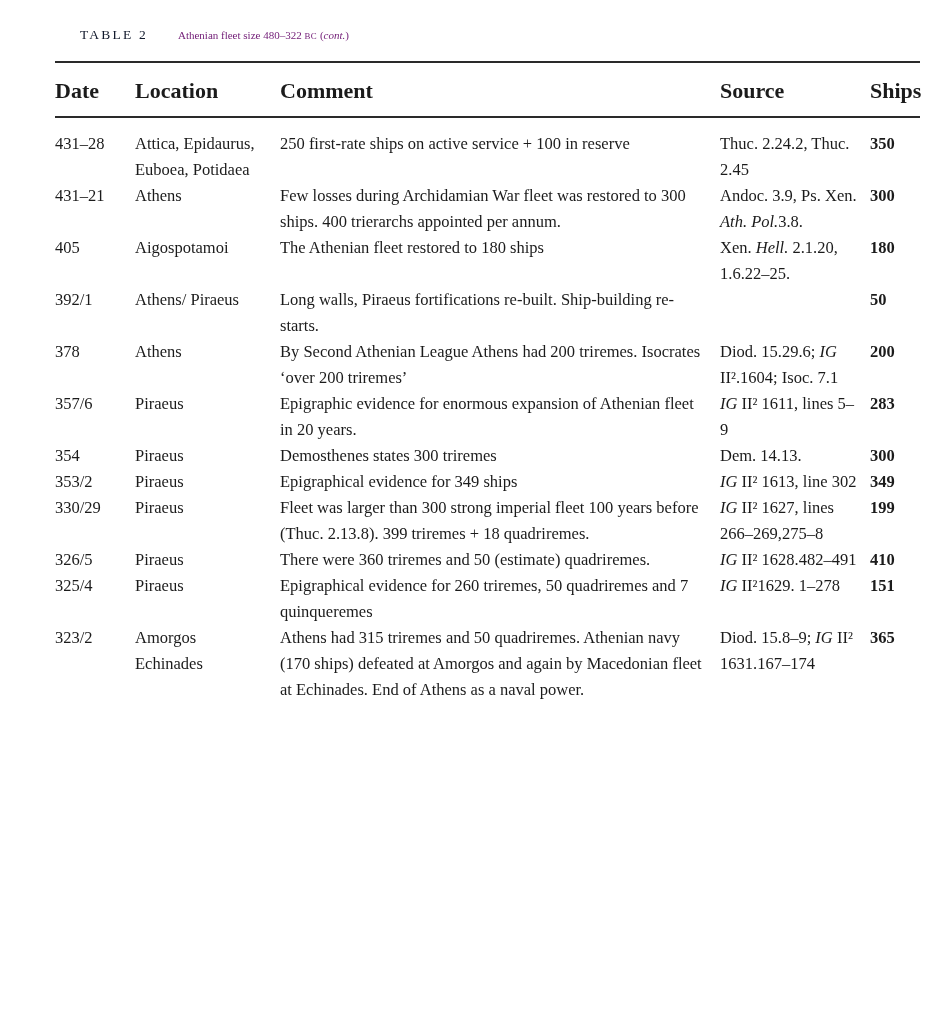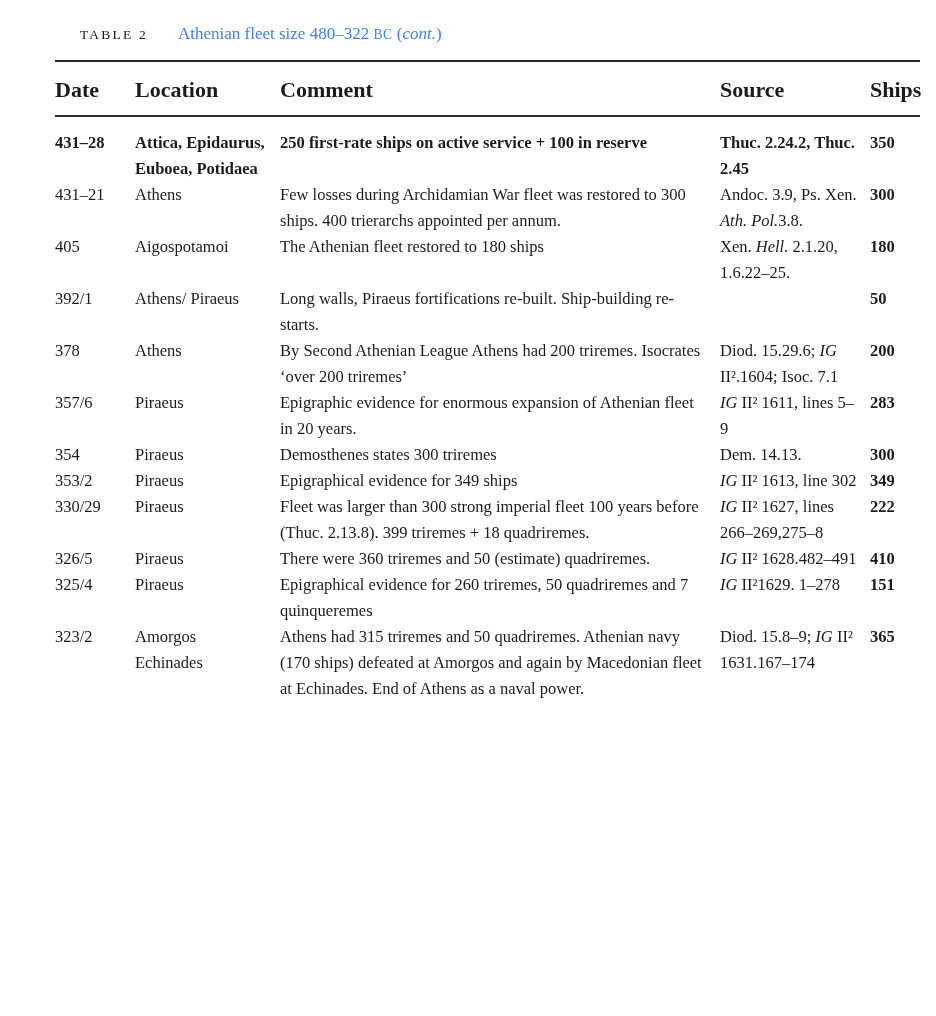--- a/index.html
+++ b/index.html
@@ -34,7 +34,7 @@
     margin-right: 30px;
     color: #0f172a;
   }
-  .cap-title { font-size: 17px; color: #3b82f6; }
+  .cap-title { font-size: 11px; color: #701a75; }
   .sc { font-size: 0.8em; letter-spacing: 0.5px; }
 
   table.fleet {

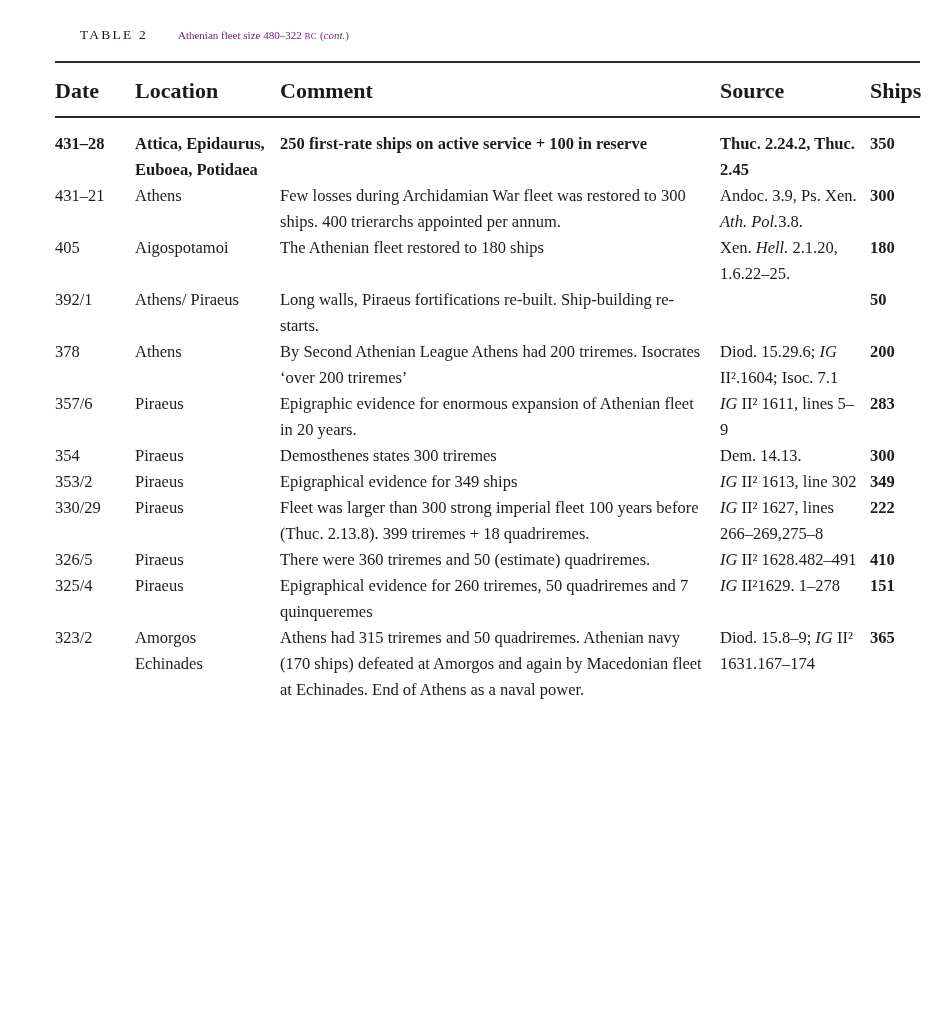--- a/index.html
+++ b/index.html
@@ -64,7 +64,7 @@
     padding: 0 12px 0 0;
     color: #1b1b1b;
   }
-  tbody tr:first-child td { padding-top: 13px; font-weight: bold; }
+  tbody tr:first-child td { padding-top: 13px; }
   td.col-ships { font-weight: bold; padding-right: 0; }
   td.col-date  { padding-right: 6px; }
   i { font-style: italic; }

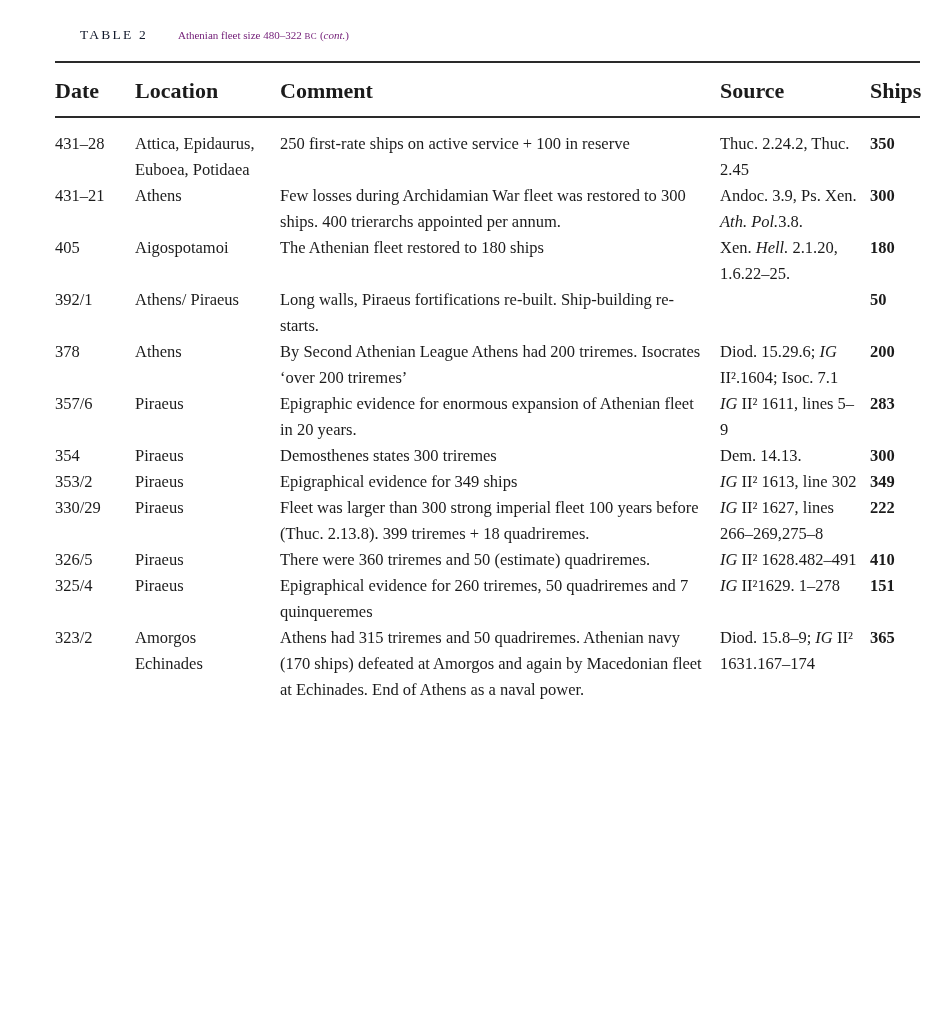--- a/index.html
+++ b/index.html
@@ -157,7 +157,7 @@
           <td class="col-location">Piraeus</td>
           <td class="col-comment">Fleet was larger than 300 strong imperial fleet 100 years before (Thuc. 2.13.8). 399 triremes + 18 quadriremes.</td>
           <td class="col-source"><i>IG</i> II² 1627, lines 266–269,275–8</td>
-          <td class="col-ships">222</td>
+          <td class="col-ships">199</td>
         </tr>
         <tr>
           <td class="col-date">326/5</td>

